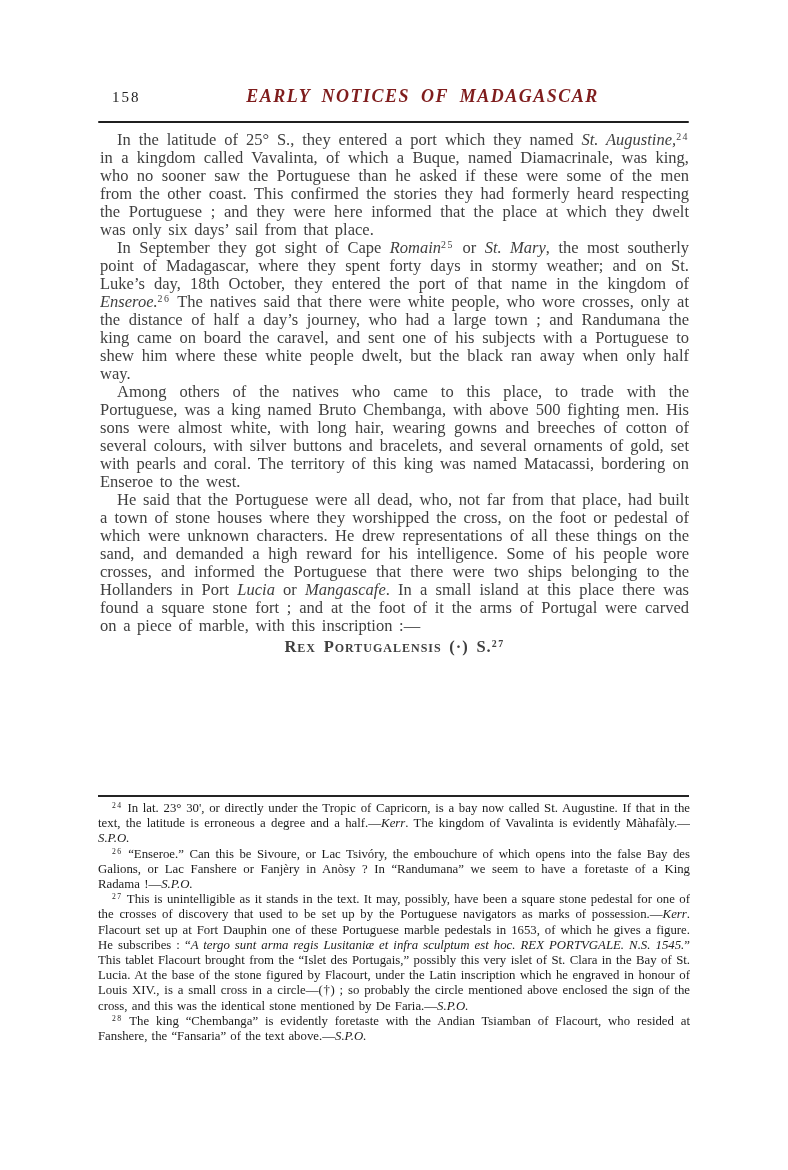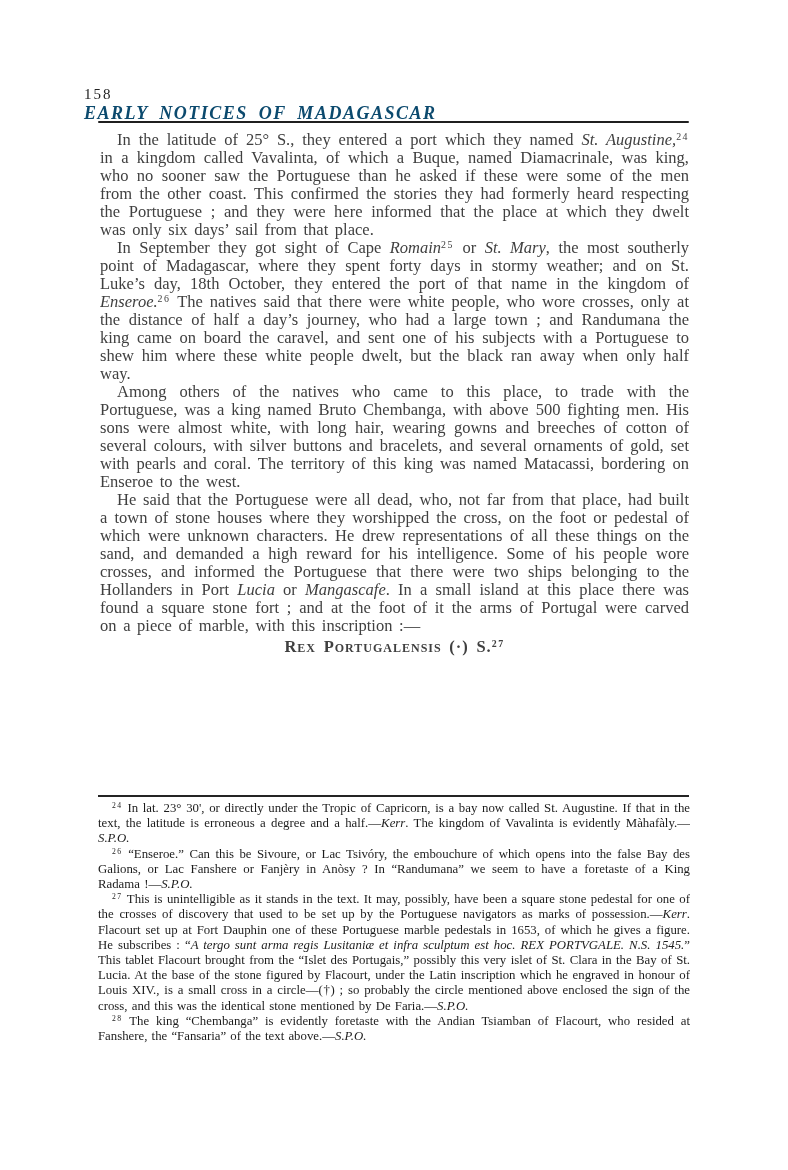--- a/index.html
+++ b/index.html
@@ -19,8 +19,8 @@
   }
   
   .running-head {
-    position: absolute; left: 84px; top: 86px; width: 589px;
-    display: flex; align-items: baseline; flex-direction: column;
+    position: absolute; left: 112px; top: 86px; width: 589px;
+    display: flex; align-items: baseline;
   }
   .pagenum {
     width: 60px; font-size: 15px; letter-spacing: 2px; color: #222;

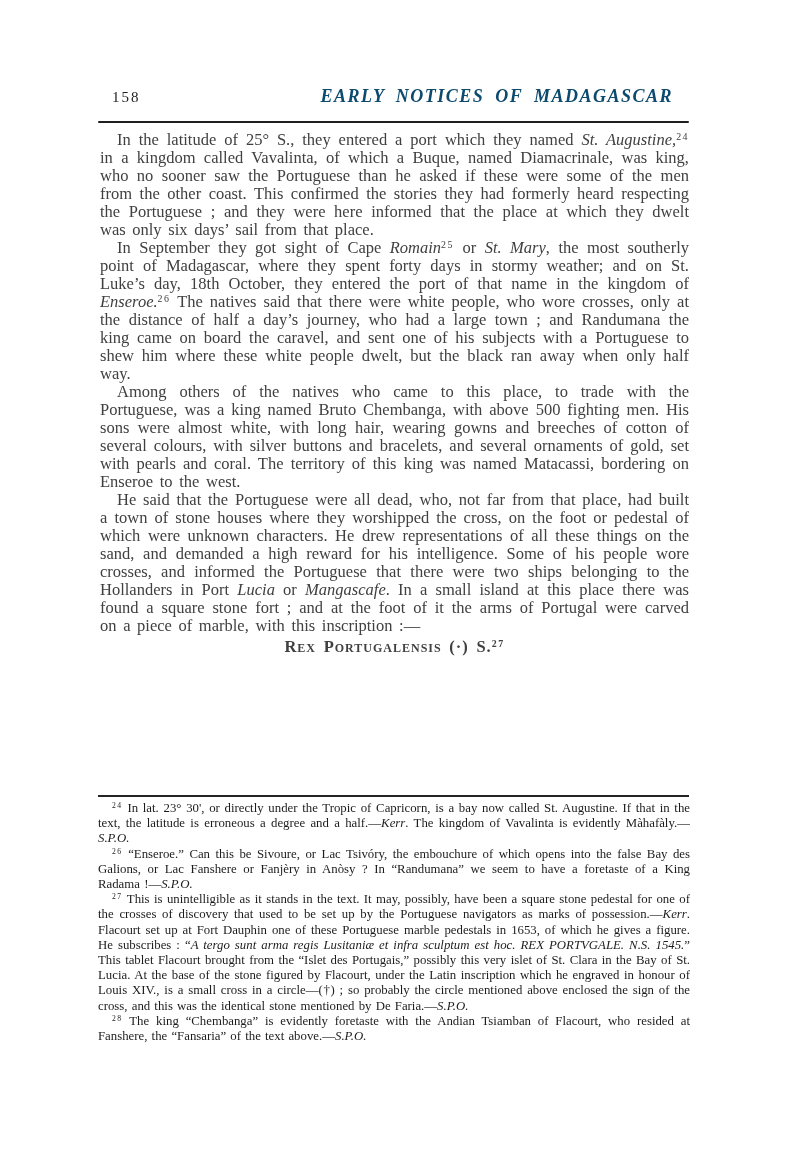--- a/index.html
+++ b/index.html
@@ -26,10 +26,10 @@
     width: 60px; font-size: 15px; letter-spacing: 2px; color: #222;
   }
   .running-title {
-    flex: 1; text-align: right;
+    flex: 1; text-align: center;
     font-style: italic; font-weight: bold;
     font-size: 18px; letter-spacing: 1.5px; word-spacing: 5px;
-    color: #0c4a6e; white-space: nowrap;
+    color: #7f1d1d; white-space: nowrap;
   }
   .head-spacer { width: 28px; }
   .head-rule {

